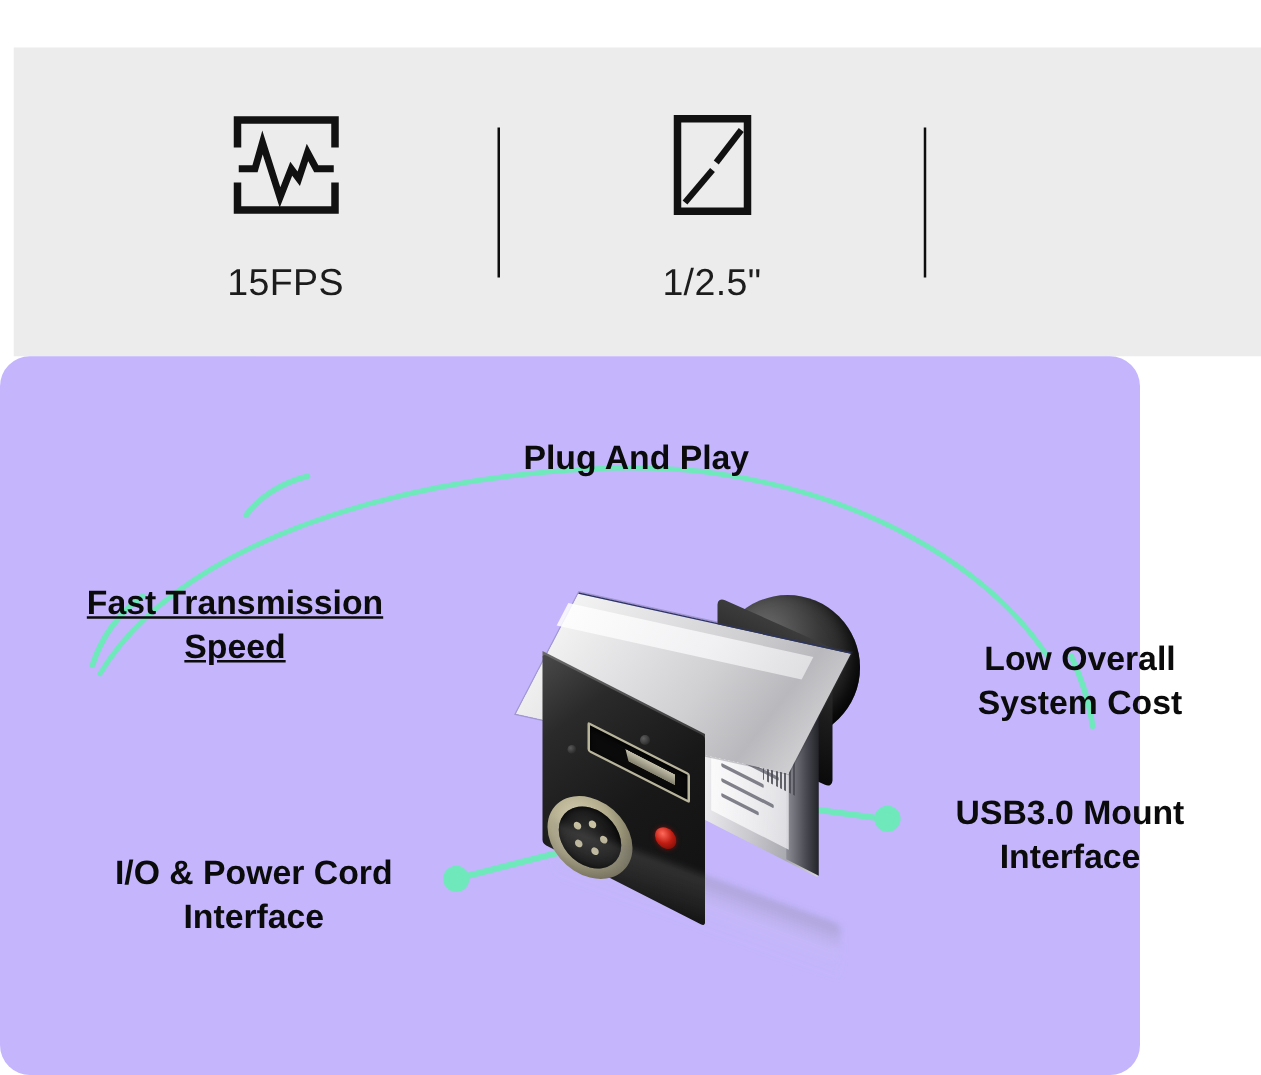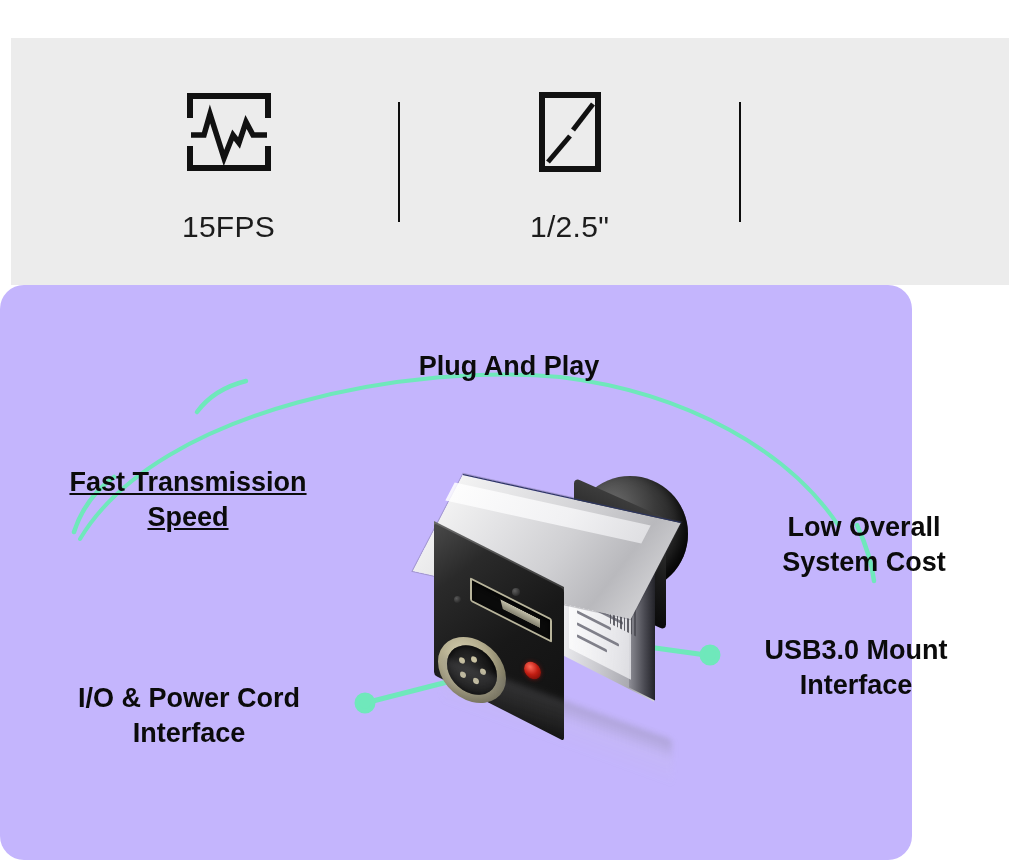--- a/index.html
+++ b/index.html
@@ -83,7 +83,7 @@
   #callout-fast  { left: 28px;  top: 180px; width: 320px; text-decoration: underline; }
   #callout-low   { left: 730px; top: 208px; width: 268px; margin-top: 17px; }
   #callout-usb   { left: 716px; top: 348px; width: 280px; }
-  #callout-io    { left: 24px;  top: 396px; width: 330px; }
+  #callout-io    { left: 38px;  top: 396px; width: 330px; }
 
   #arc-svg, #leader-svg {
     position: absolute;

